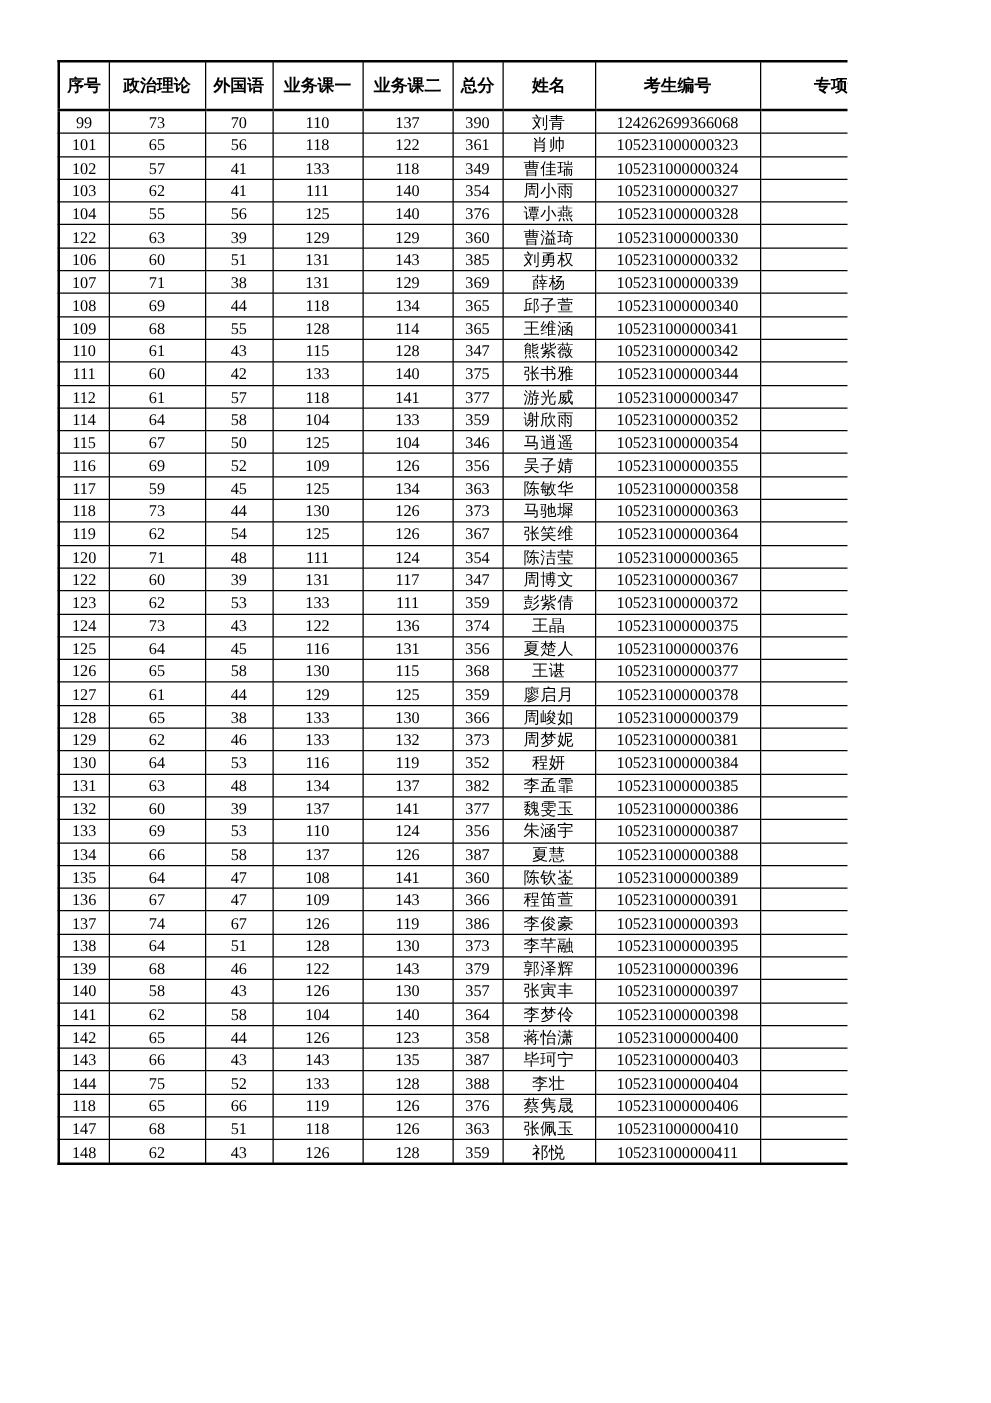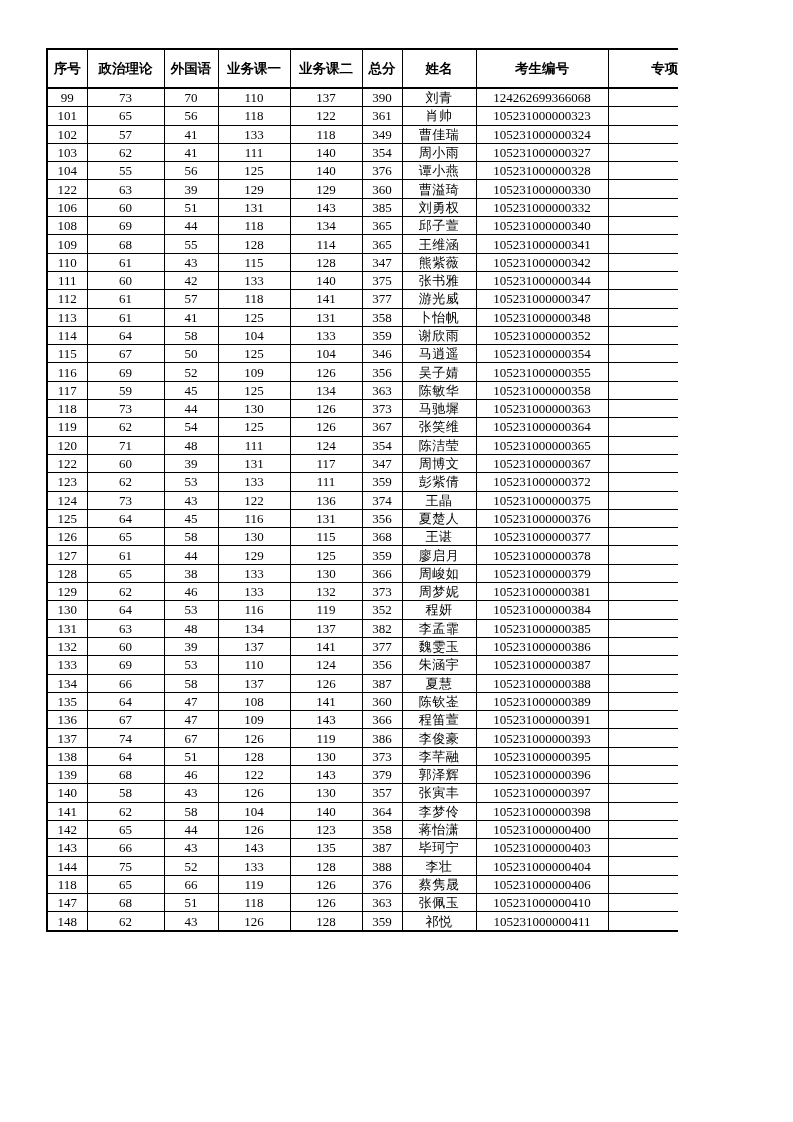--- a/index.html
+++ b/index.html
@@ -161,6 +161,17 @@
           <td></td>
         </tr>
         <tr>
+          <td>107</td>
+          <td>71</td>
+          <td>38</td>
+          <td>131</td>
+          <td>129</td>
+          <td>369</td>
+          <td class="name-col">薛杨</td>
+          <td class="id-col">105231000000339</td>
+          <td></td>
+        </tr>
+        <tr>
           <td>108</td>
           <td>69</td>
           <td>44</td>

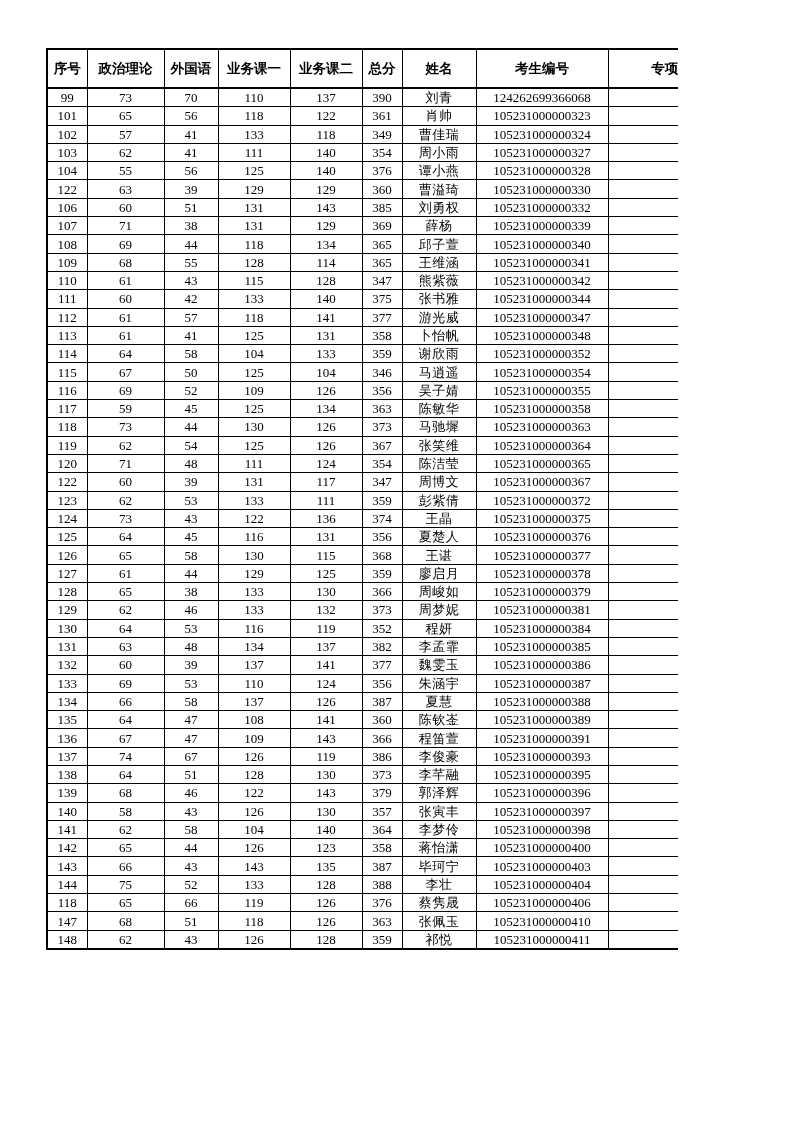--- a/index.html
+++ b/index.html
@@ -227,17 +227,6 @@
           <td></td>
         </tr>
         <tr>
-          <td>113</td>
-          <td>61</td>
-          <td>41</td>
-          <td>125</td>
-          <td>131</td>
-          <td>358</td>
-          <td class="name-col">卜怡帆</td>
-          <td class="id-col">105231000000348</td>
-          <td></td>
-        </tr>
-        <tr>
           <td>114</td>
           <td>64</td>
           <td>58</td>

